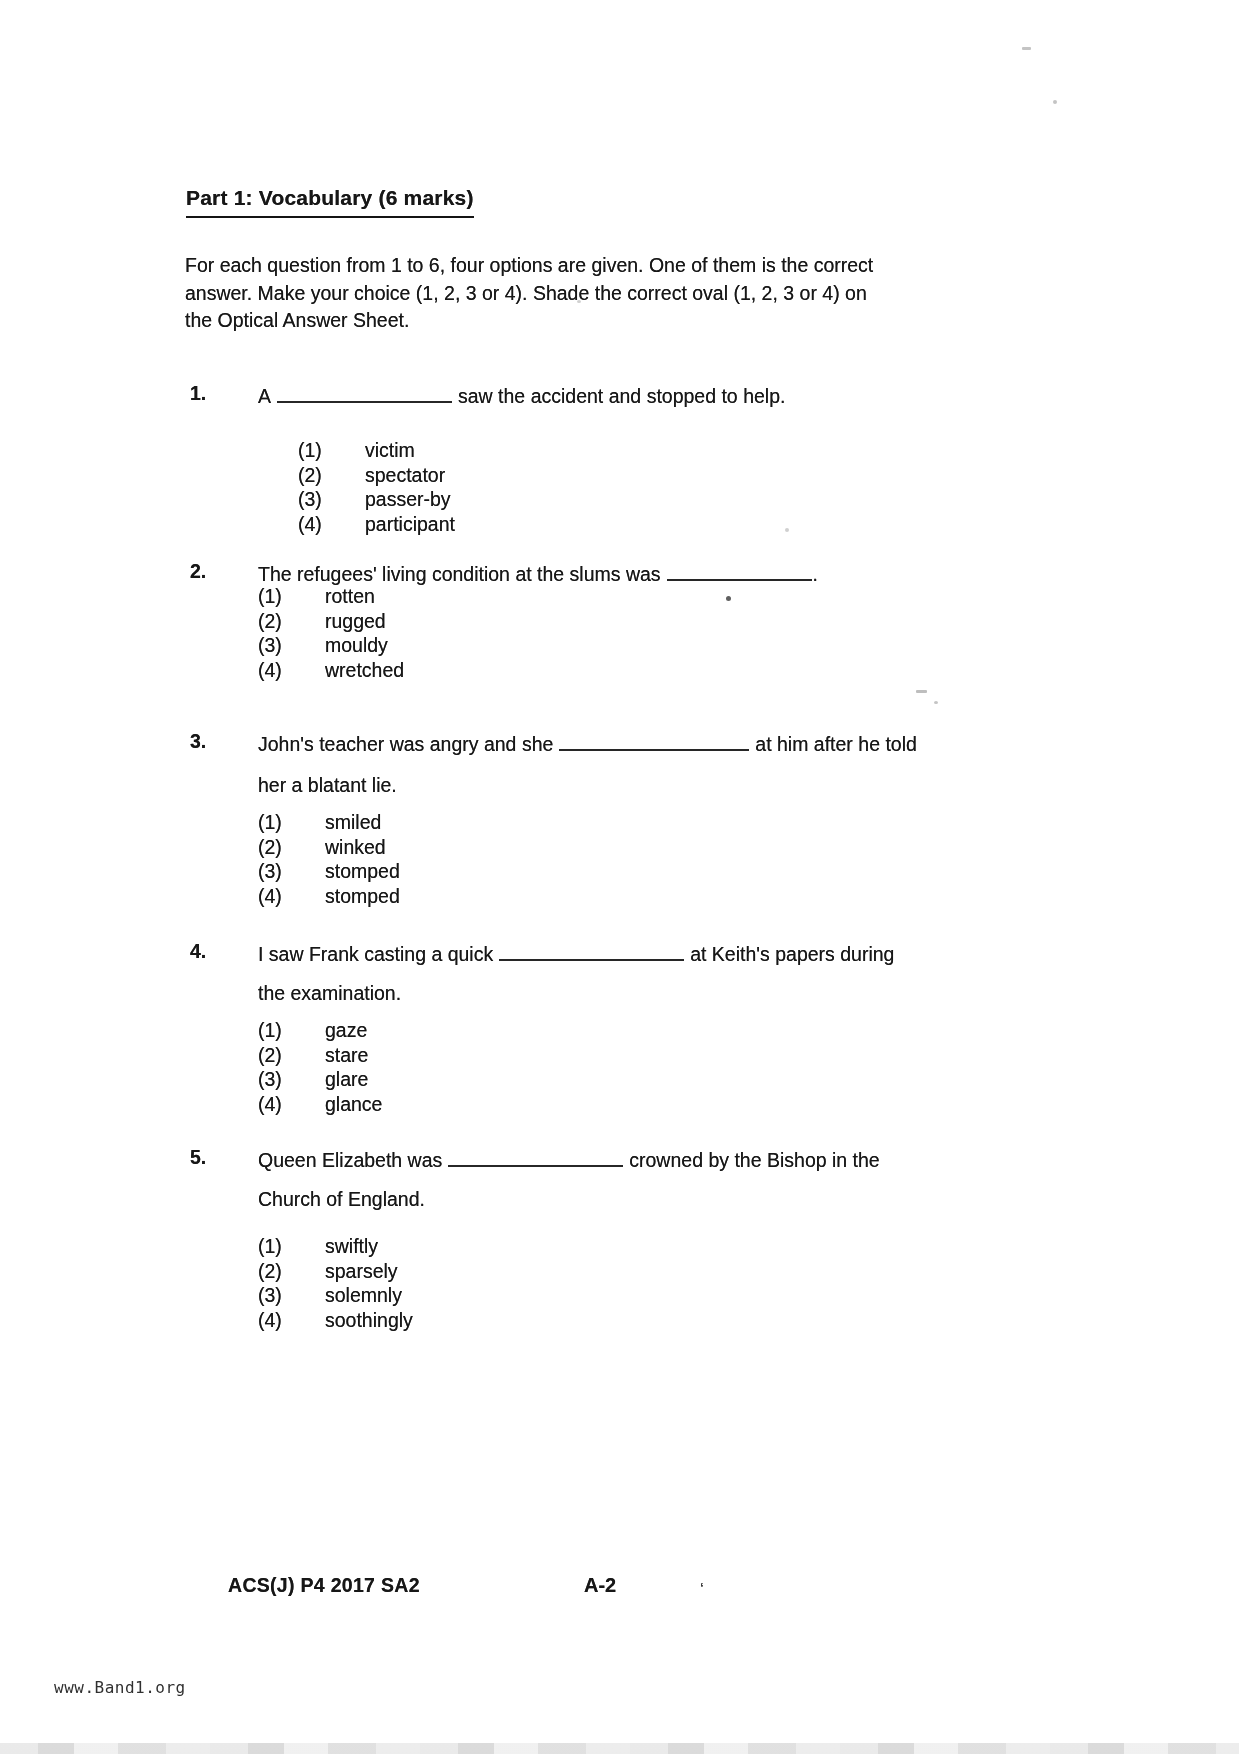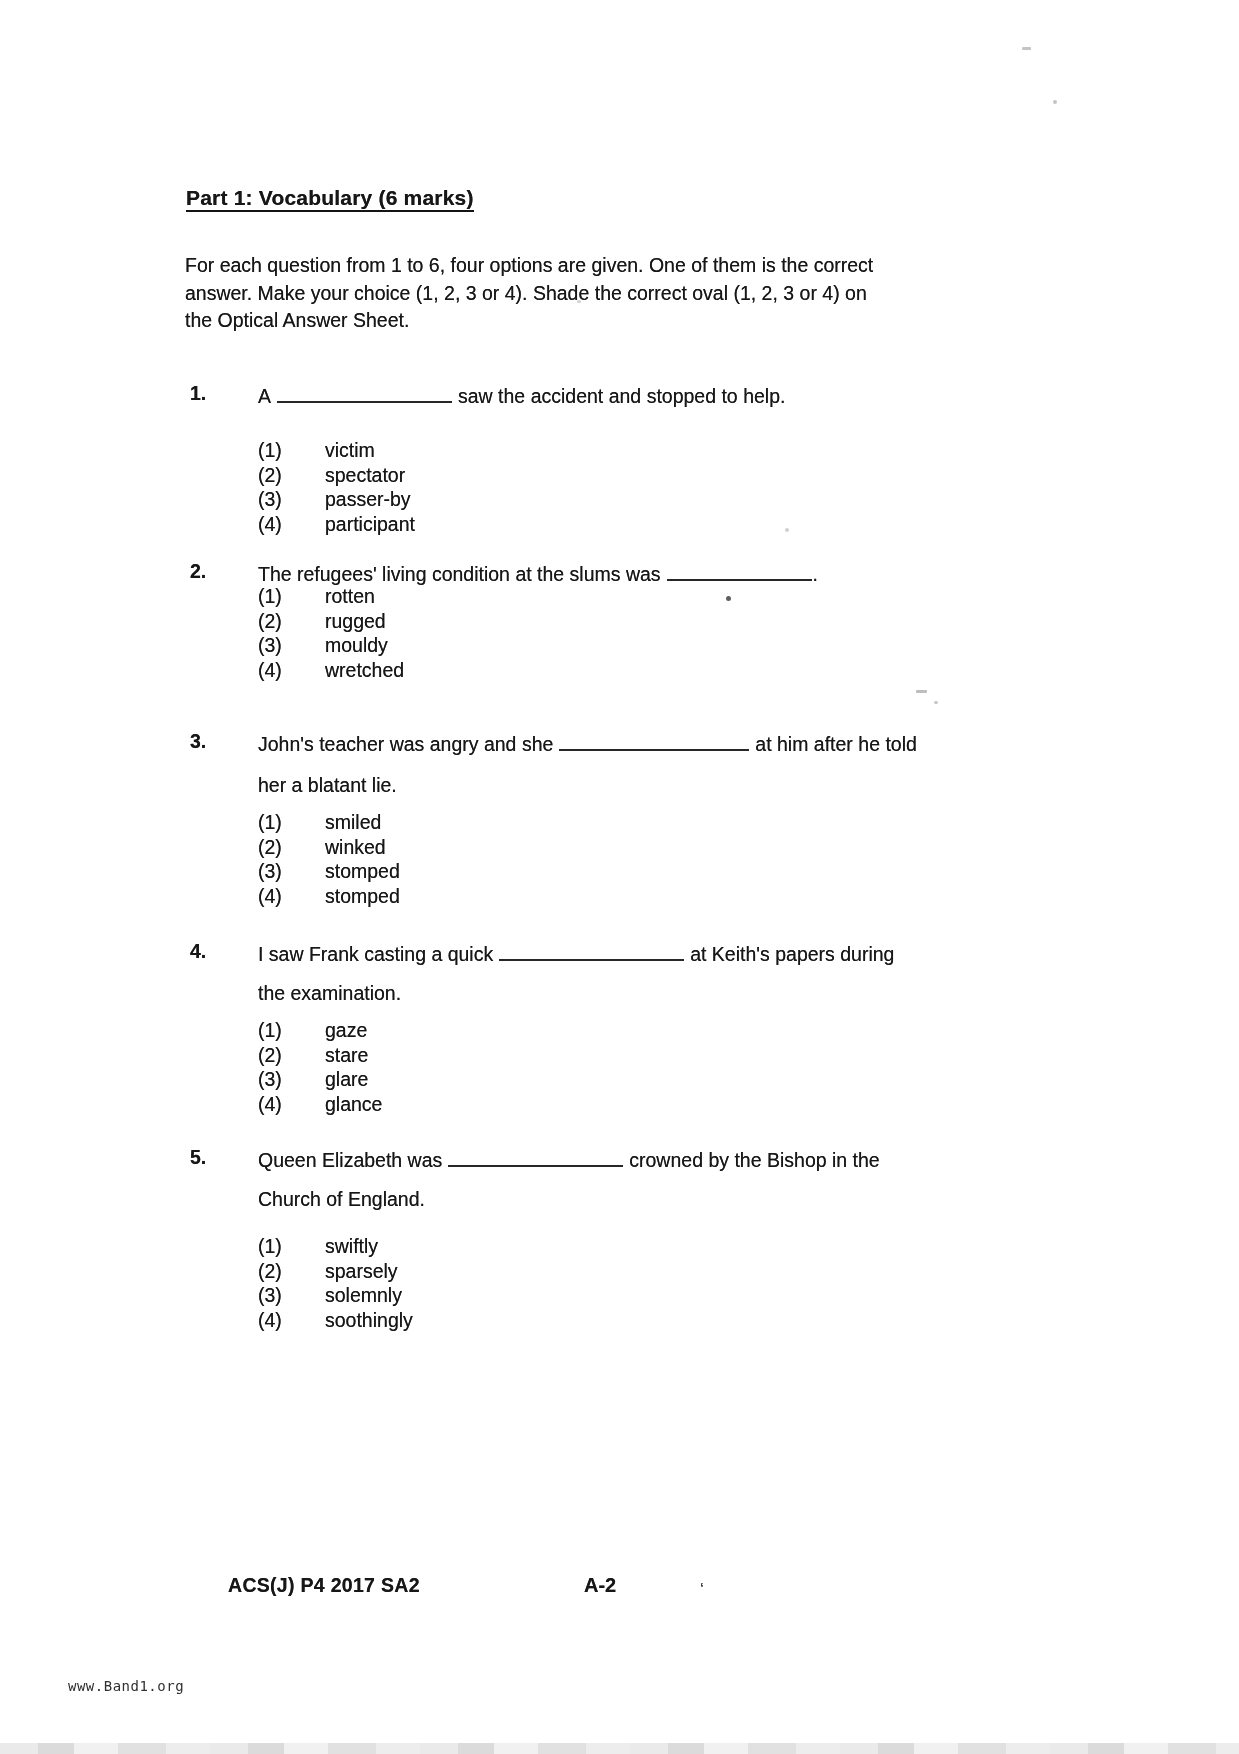--- a/index.html
+++ b/index.html
@@ -22,7 +22,7 @@
   .section-title{
     position:absolute;left:186px;top:186px;
     font-size:21px;font-weight:bold;letter-spacing:0.2px;
-    border-bottom:2.5px solid #181818;padding-bottom:0;
+    border-bottom:2.5px solid #181818;padding-bottom:6px;
     display:inline-block;white-space:nowrap;
   }
   .instructions{

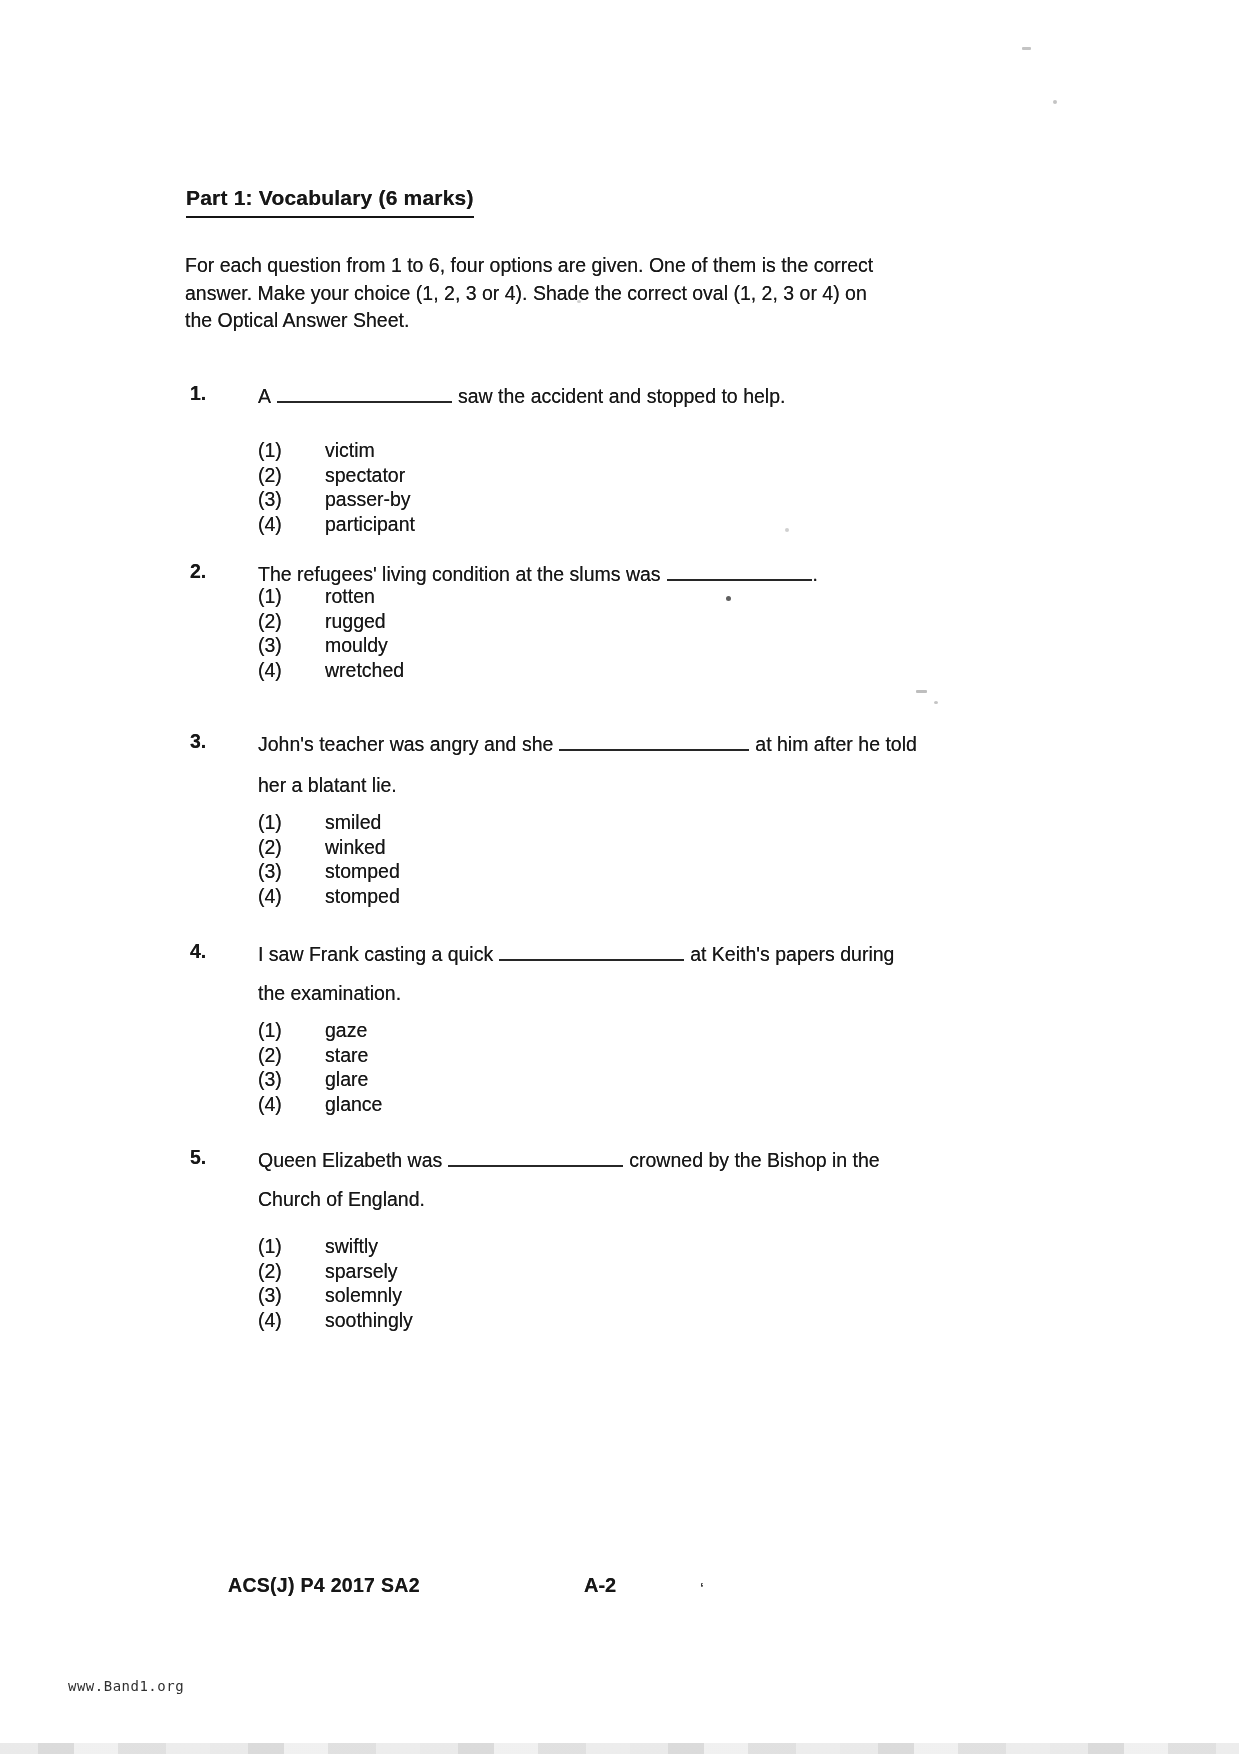--- a/index.html
+++ b/index.html
@@ -84,7 +84,7 @@
       <div class="stem">
         <span>A</span><span class="blank" style="width:175px;"></span><span>saw the accident and stopped to help.</span>
       </div>
-      <div class="opts" style="top:56px;">
+      <div class="opts" style="top:56px;margin-left:40px;">
         <div class="opt"><span class="olabel">(1)</span><span>victim</span></div>
         <div class="opt"><span class="olabel">(2)</span><span>spectator</span></div>
         <div class="opt"><span class="olabel">(3)</span><span>passer-by</span></div>

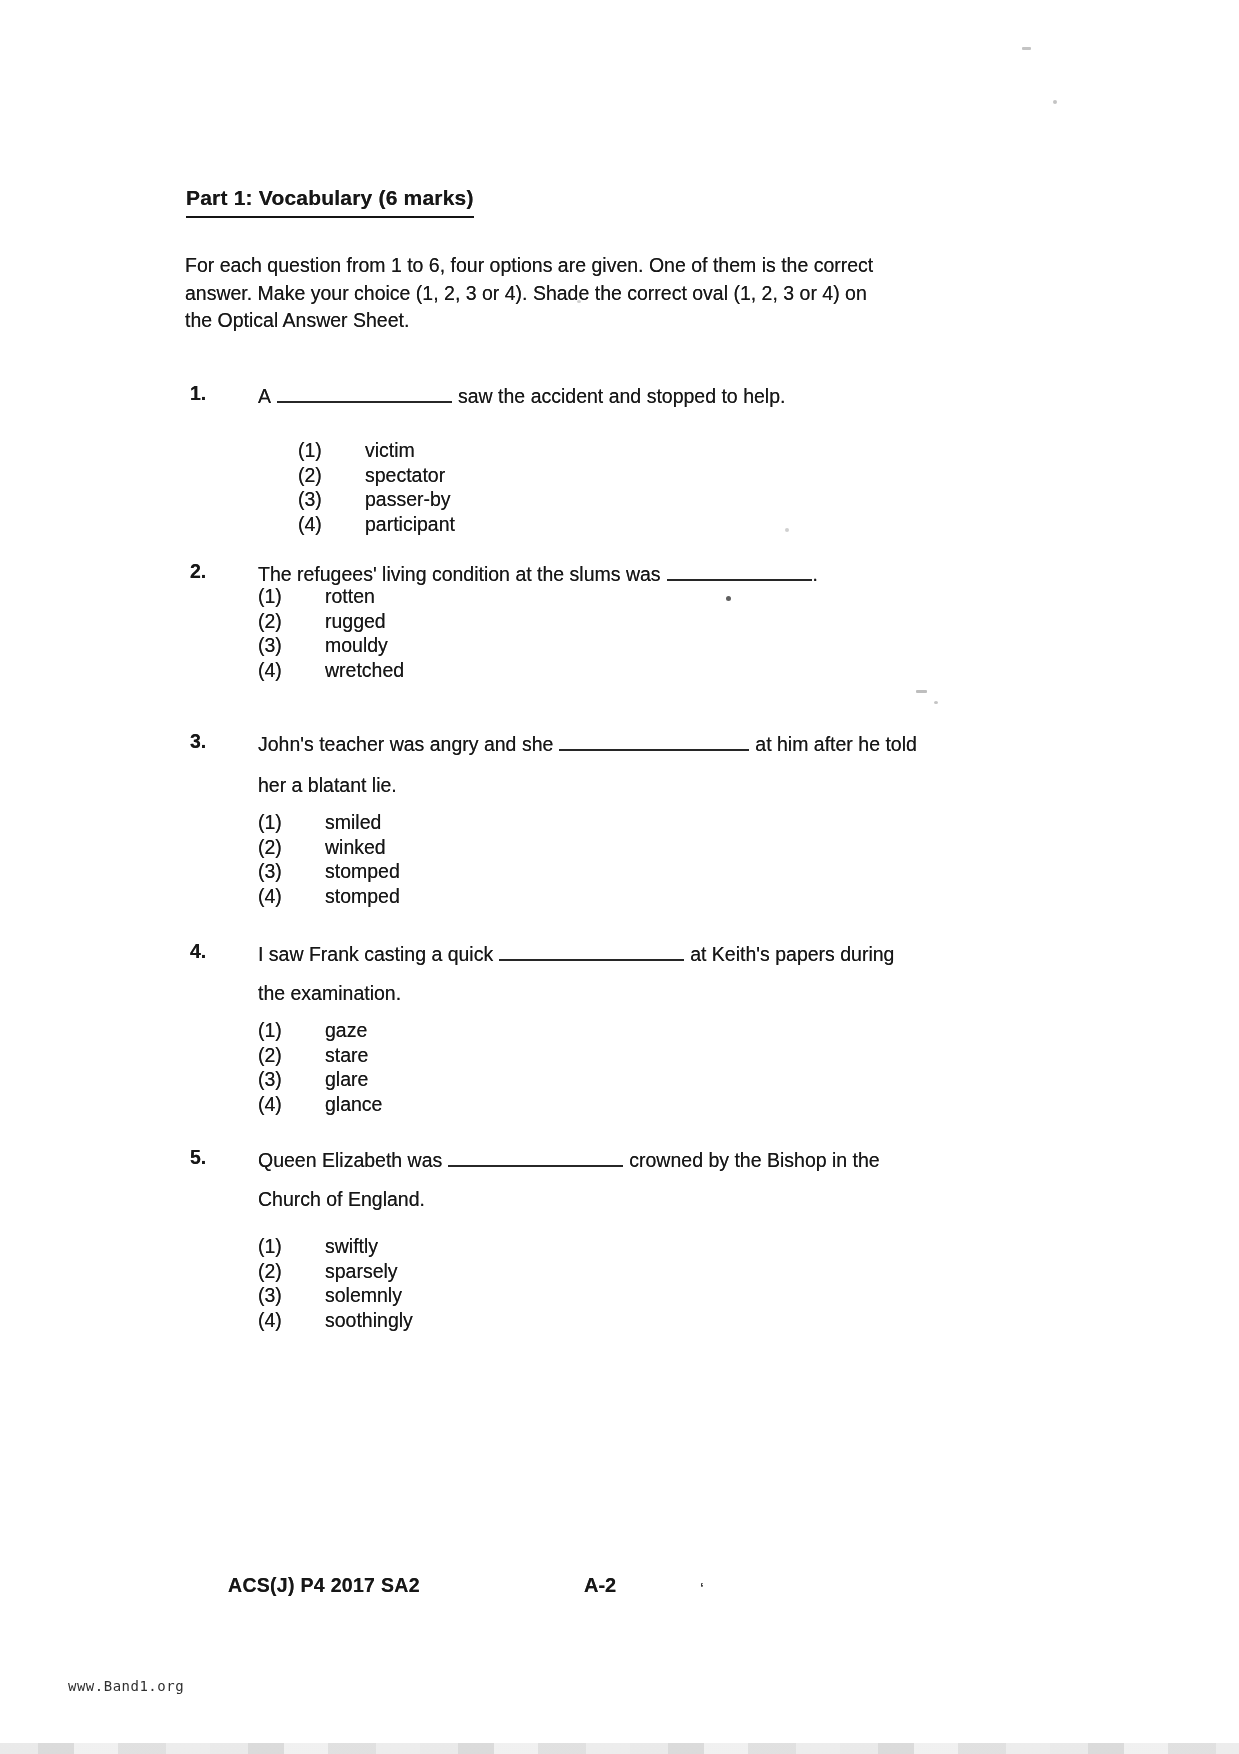--- a/index.html
+++ b/index.html
@@ -48,9 +48,9 @@
   .footer-stray{position:absolute;left:700px;top:1580px;font-size:17px;color:#3c3c3c;}
 
   .watermark{
-    position:absolute;left:68px;top:1678px;
+    position:absolute;left:54px;top:1678px;
     font-family:"DejaVu Sans Mono", monospace;
-    font-size:14px;color:#303030;letter-spacing:0.5px;
+    font-size:16px;color:#303030;letter-spacing:0.5px;
   }
 
   

